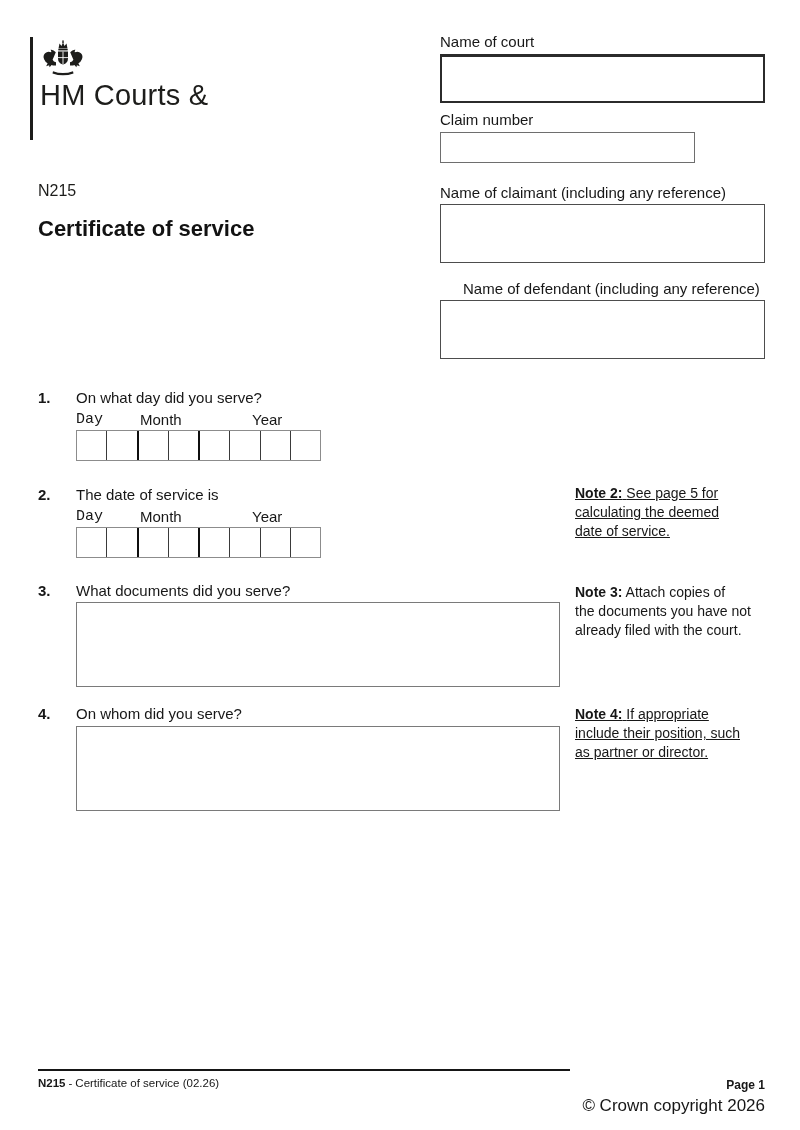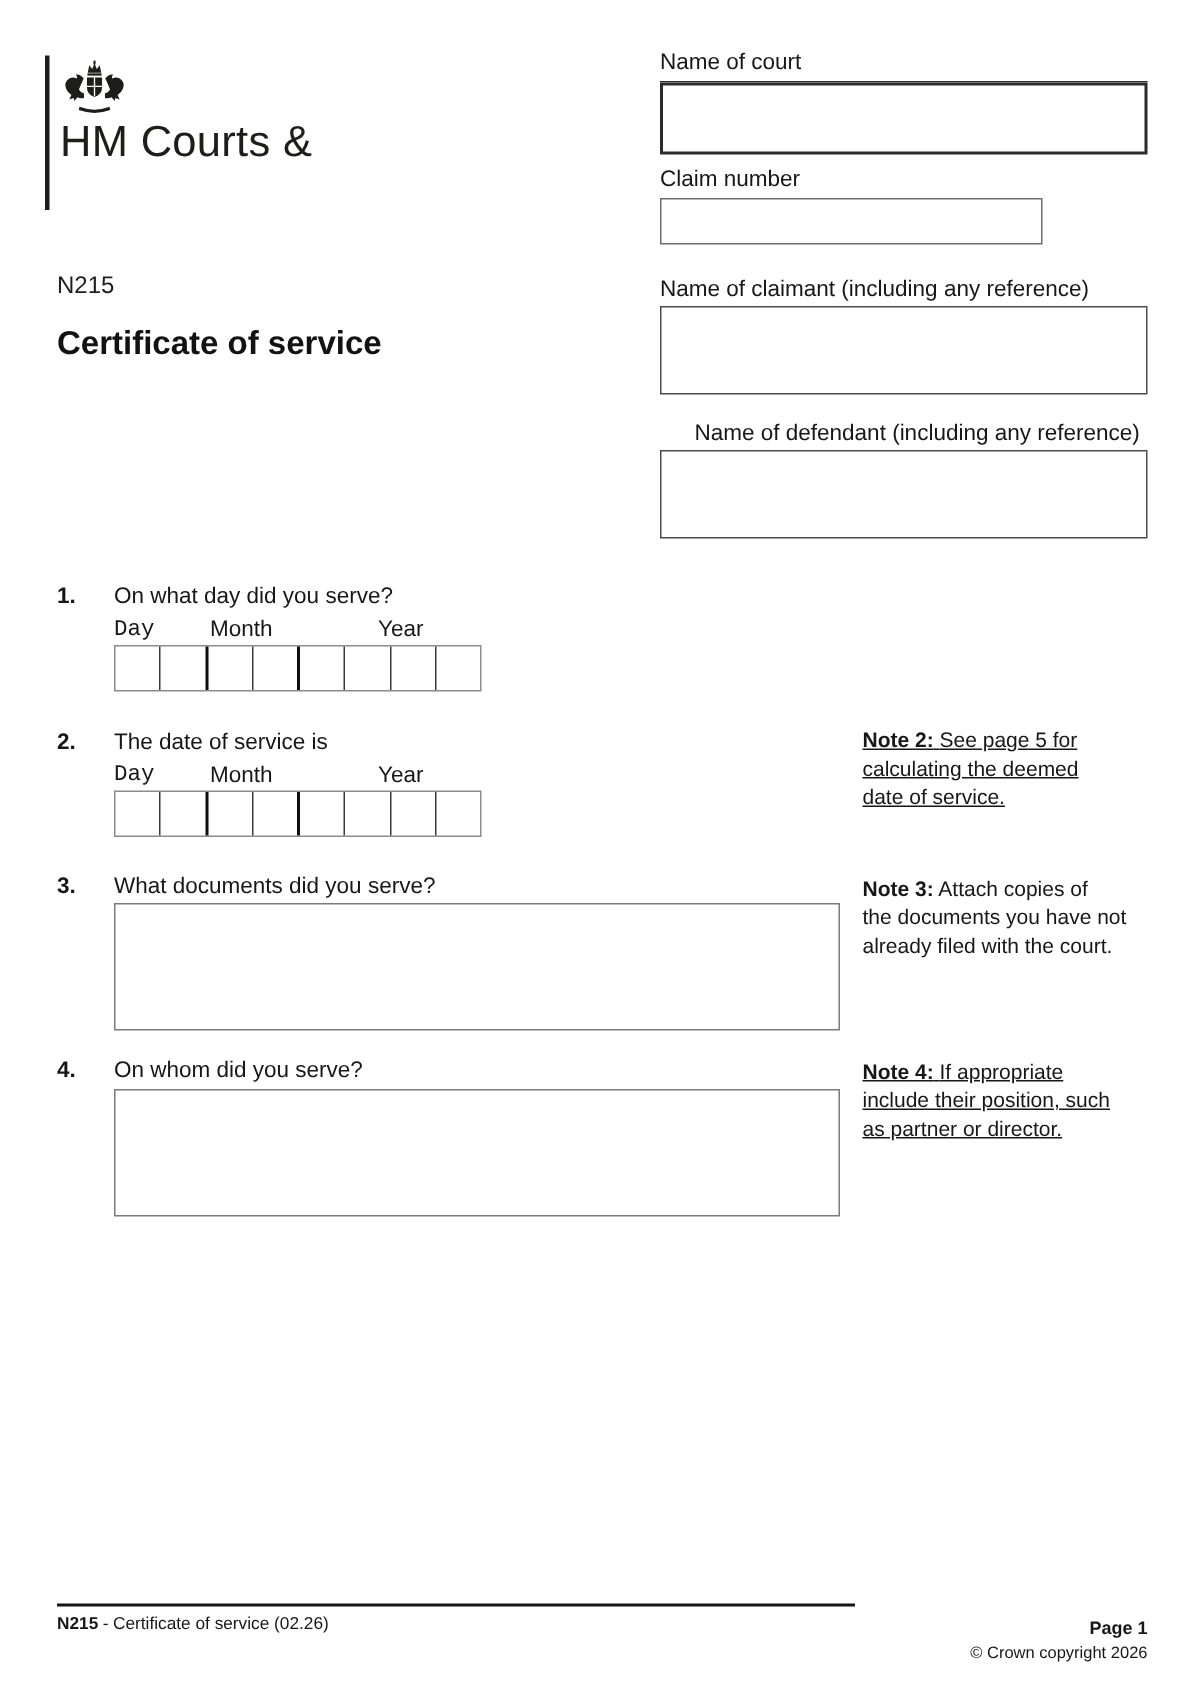--- a/index.html
+++ b/index.html
@@ -75,7 +75,7 @@
   .footer-left .sep { margin: 0 3px; }
   .footer-right { right: 35px; top: 1054px; text-align: right; }
   .page-num { font-size: 12px; font-weight: 700; margin-top: 24px; }
-  .copyright { font-size: 11px; margin-top: 4px; }
+  .copyright { font-size: 17px; margin-top: 4px; }
 </style>
 </head>
 <body>

